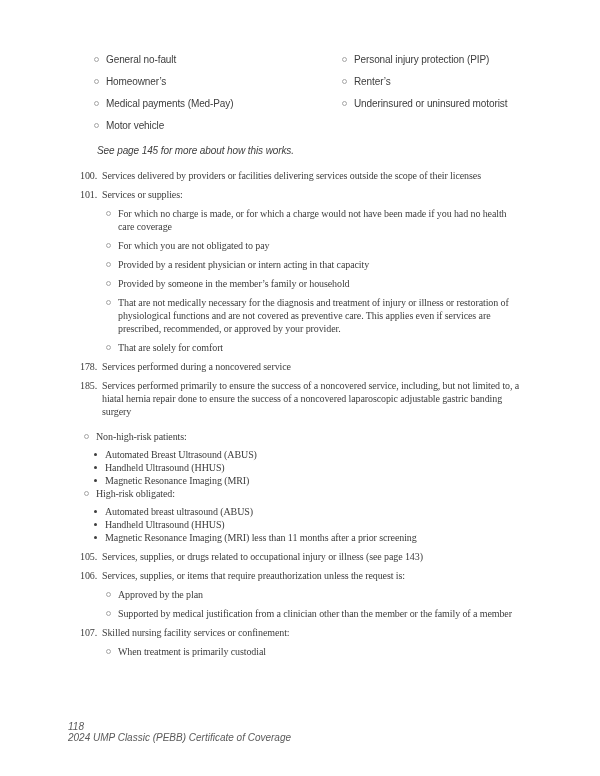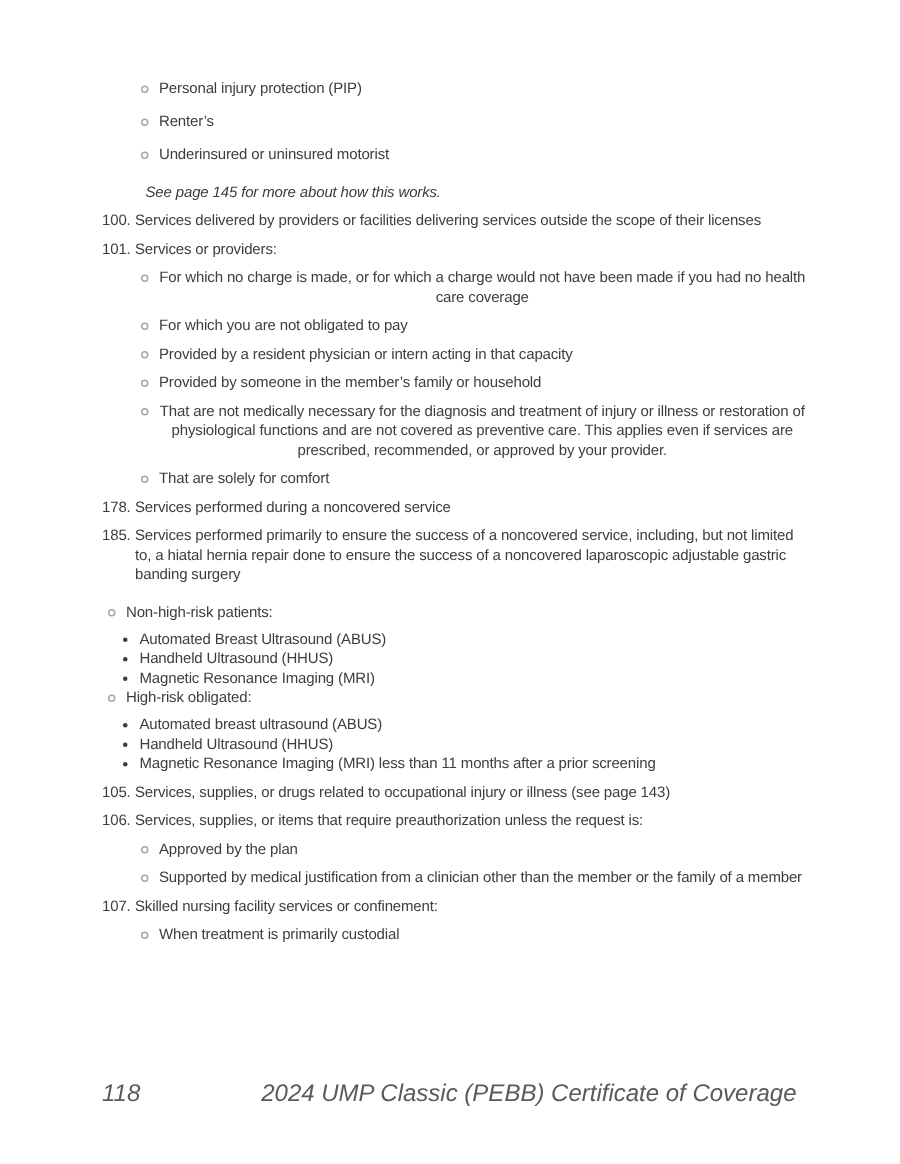--- a/index.html
+++ b/index.html
@@ -65,6 +65,24 @@
 <div class="page">
 
   <section class="twocol">
+    <ul class="col col-left">
+        <li>
+          <span class="ring"></span>
+          <span class="coltext">General no-fault</span>
+        </li>
+        <li>
+          <span class="ring"></span>
+          <span class="coltext">Homeowner’s</span>
+        </li>
+        <li>
+          <span class="ring"></span>
+          <span class="coltext">Medical payments (Med-Pay)</span>
+        </li>
+        <li>
+          <span class="ring"></span>
+          <span class="coltext">Motor vehicle</span>
+        </li>
+      </ul>
     <ul class="col col-right">
         <li>
           <span class="ring"></span>

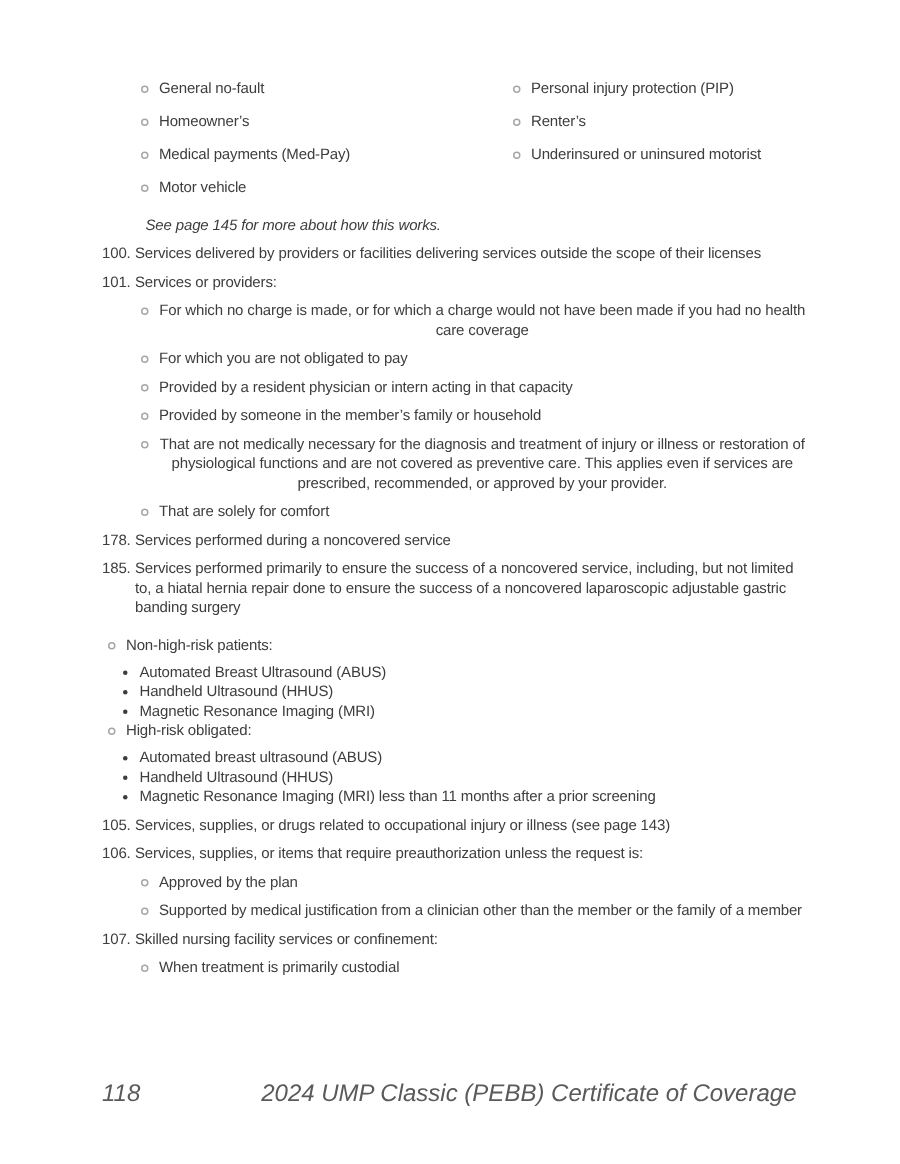--- a/index.html
+++ b/index.html
@@ -39,7 +39,7 @@
   }
   .note { margin: 3px 0 0 29px; line-height: 13px; font-style: italic; }
   
-  .numlist { list-style: none; margin: 0; padding: 0; }
+  .numlist { list-style: none; margin: 12px; padding: 0; font-family: Liberation Serif, serif; }
   .numlist > li { display: flex; margin-top: 6px; }
   .num { flex: none; width: 22px; line-height: 13px; }
   .content { flex: 1; min-width: 0; }

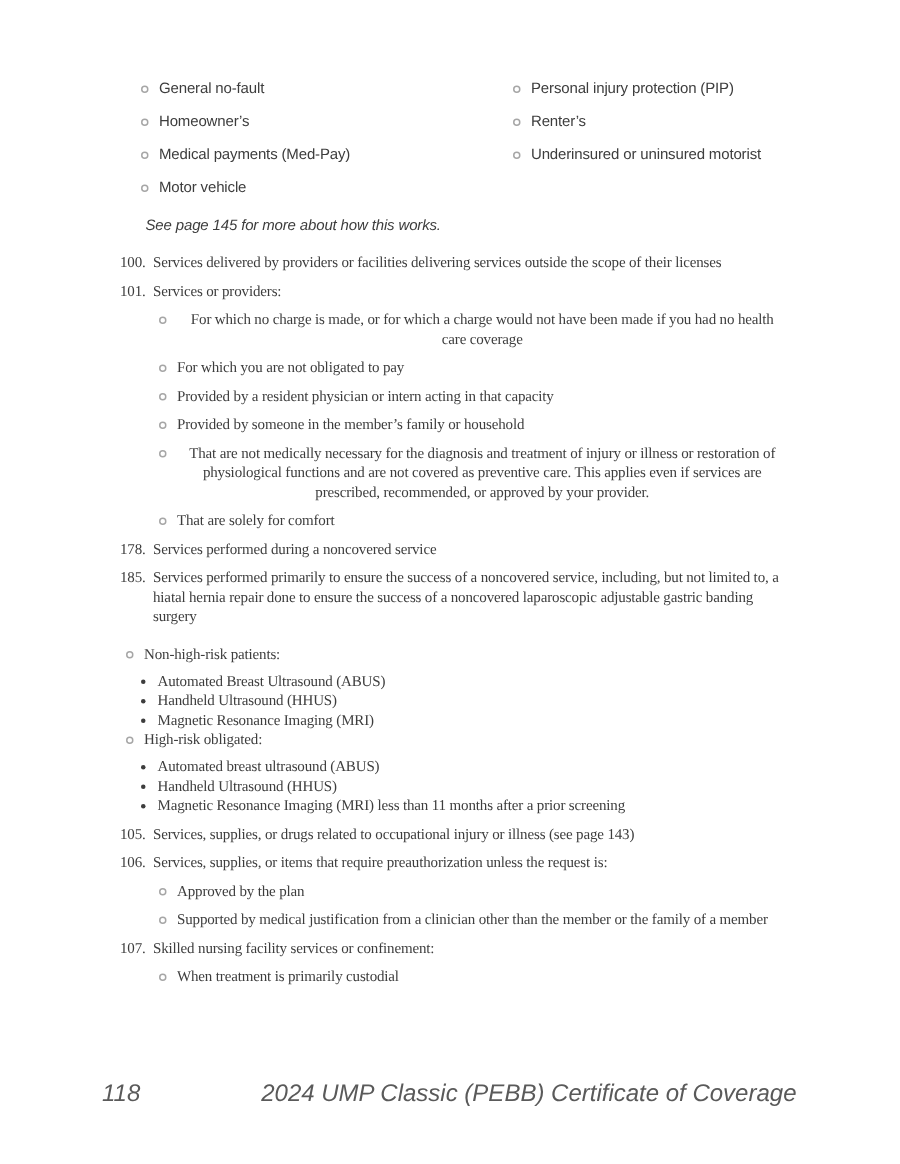--- a/index.html
+++ b/index.html
@@ -111,7 +111,7 @@
       <li>
         <span class="num">101.</span>
         <div class="content">
-          <div class="itext">Services or providers:</div>
+          <div class="itext">Services or supplies:</div>
           <ul class="blist">
             <li class="bli">
               <div class="brow">

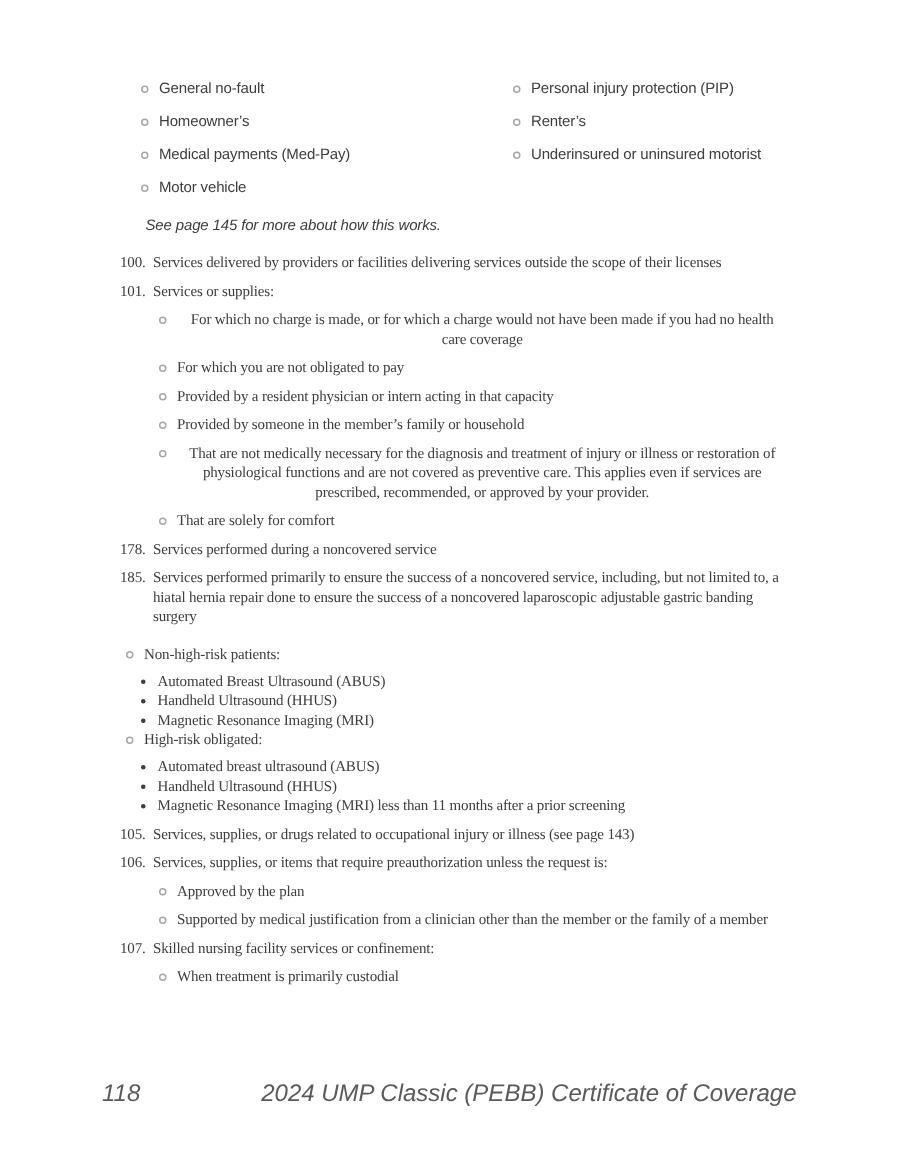--- a/index.html
+++ b/index.html
@@ -44,7 +44,7 @@
   .num { flex: none; width: 22px; line-height: 13px; }
   .content { flex: 1; min-width: 0; }
   .itext { line-height: 13px; }
-  .blist { list-style: none; margin: 0; padding: 0 0 0 4px; text-align: center; }
+  .blist { list-style: none; margin: 0; padding: 0 0 0 4px; }
   .bli { margin-top: 6px; }
   .bli.has-sub + .bli.has-sub { margin-top: 0; }
   .brow { display: flex; line-height: 13px; }

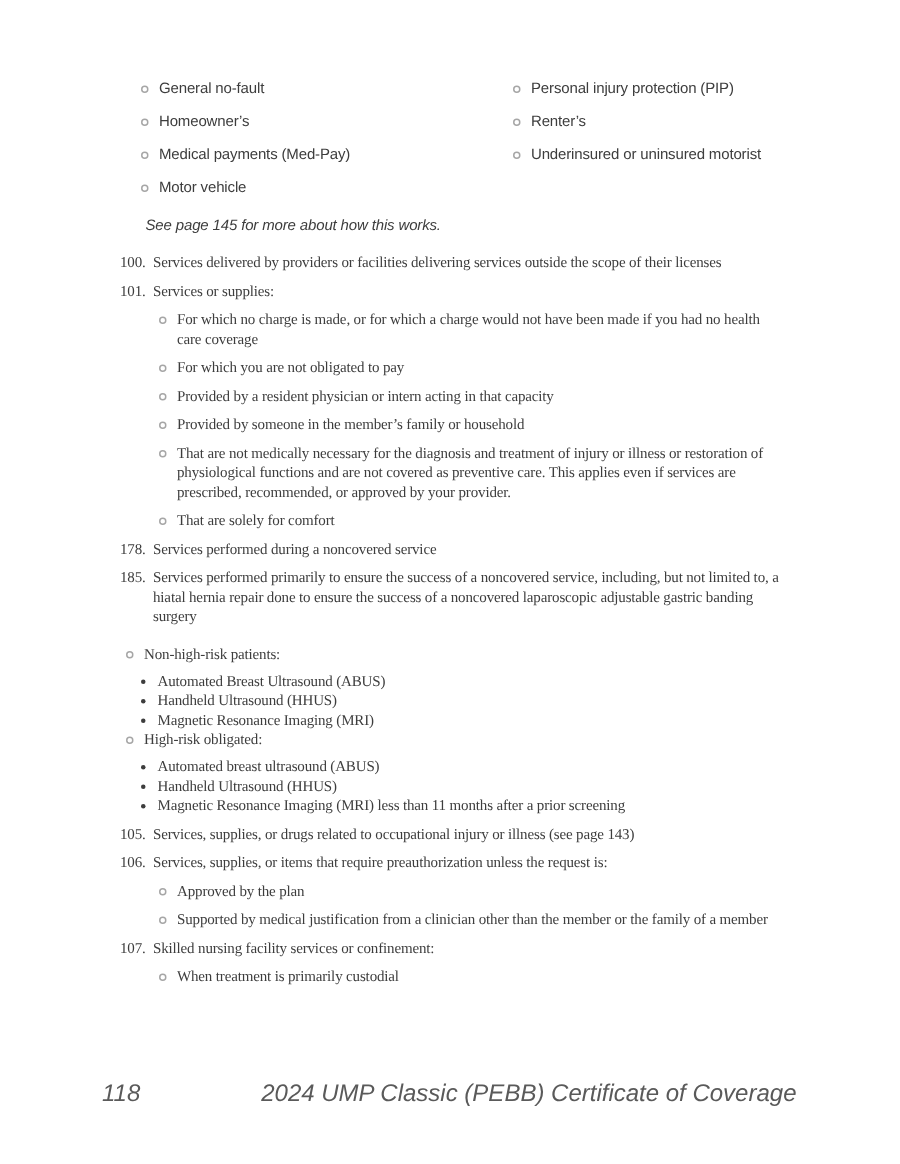--- a/index.html
+++ b/index.html
@@ -55,8 +55,9 @@
   .footer {
     position: absolute; left: 68px; right: 69px; top: 721px;
     display: flex; justify-content: space-between;
-    font-style: italic; color: #5a5a5a; font-size: 16px;
+    font-style: italic; color: #5a5a5a; font-size: 10px;
     letter-spacing: 0;
+    flex-direction: column;
   }
 </style>
 </head>

